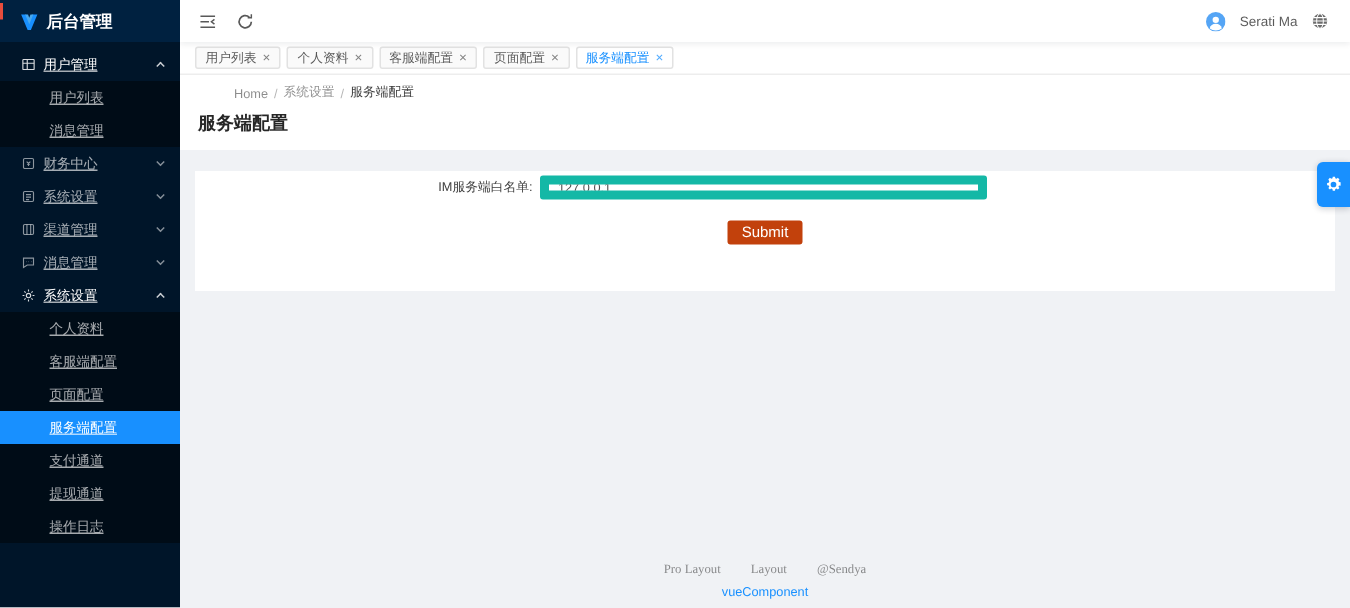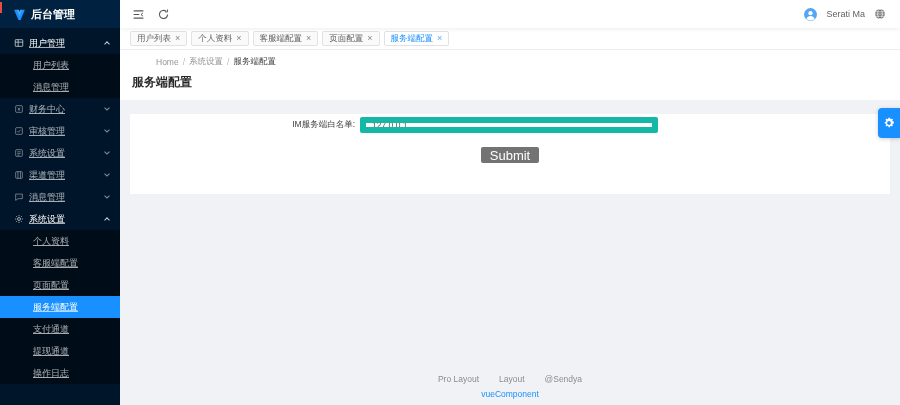--- a/index.html
+++ b/index.html
@@ -108,14 +108,6 @@
         <div class="menu-item">
           <svg class="mi-icon" viewBox="0 0 24 24" fill="none" stroke="currentColor" stroke-width="1.8">
             <rect x="4" y="4" width="16" height="16" rx="2"></rect>
-            <path d="M8 12l3 3 5-6"></path>
-          </svg>
-          <span>审核管理</span>
-          <span class="caret down"></span>
-        </div>
-        <div class="menu-item">
-          <svg class="mi-icon" viewBox="0 0 24 24" fill="none" stroke="currentColor" stroke-width="1.8">
-            <rect x="4" y="4" width="16" height="16" rx="2"></rect>
             <path d="M8 9h8M8 13h8M8 17h5"></path>
           </svg>
           <span>系统设置</span>

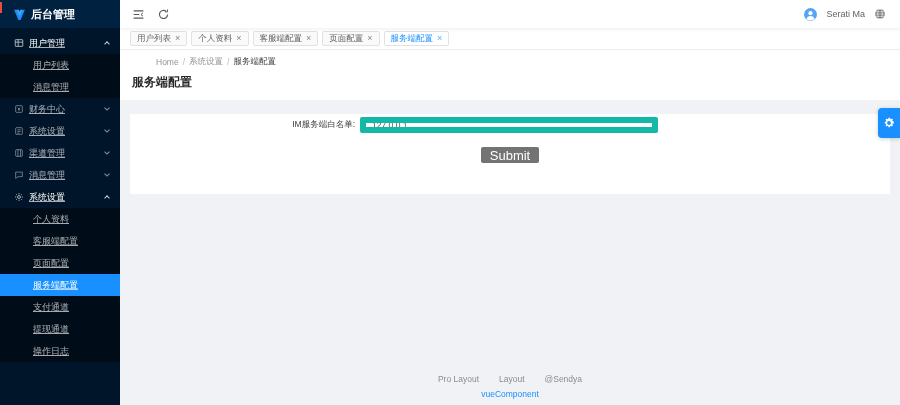--- a/index.html
+++ b/index.html
@@ -55,7 +55,7 @@
   .form-label { width:225px; text-align:right; font-size:8.5px; color:rgba(0,0,0,.78); flex-shrink:0; }
   .form-input { margin-left:5px; width:298px; height:16px; border:6px solid #14b8a6; border-radius:2px; font-size:8.5px; padding:0 6px; color:rgba(0,0,0,.7); outline:none; font-family:inherit; }
   .form-actions { margin-top:14px; display:flex; justify-content:center; }
-  .submit-btn { background:#737373; color:#fff; border:none; border-radius:2px; height:16px; padding:0 9px; font-size:13px; font-family:inherit; cursor:pointer; }
+  .submit-btn { background:#c2410c; color:#fff; border:none; border-radius:2px; height:16px; padding:0 9px; font-size:10px; font-family:inherit; cursor:pointer; }
 
   .settings-handle { position:absolute; right:0; top:108px; width:22px; height:30px; background:#1890ff; border-radius:4px 0 0 4px; display:flex; align-items:center; justify-content:center; color:#fff; cursor:pointer; z-index:4; box-shadow:0 1px 4px rgba(0,21,41,.2); }
   .settings-handle svg { width:12px; height:12px; }

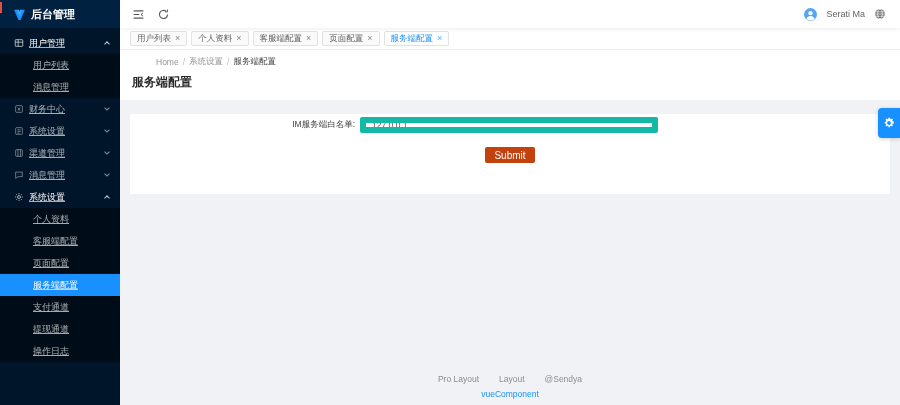--- a/index.html
+++ b/index.html
@@ -61,7 +61,7 @@
   .settings-handle svg { width:12px; height:12px; }
 
   .footer { position:absolute; left:0; right:0; bottom:6px; }
-  .footer-links { display:flex; justify-content:center; gap:20px; font-size:8.5px; color:rgba(0,0,0,.45); }
+  .footer-links { display:flex; justify-content:center; gap:20px; font-size:8.5px; color:rgba(0,0,0,.45);font-family:Liberation Serif, serif; }
   .footer-link { cursor:pointer; }
   .footer-copy { text-align:center; margin-top:5px; font-size:8.5px; color:#1890ff; cursor:pointer; }
 

